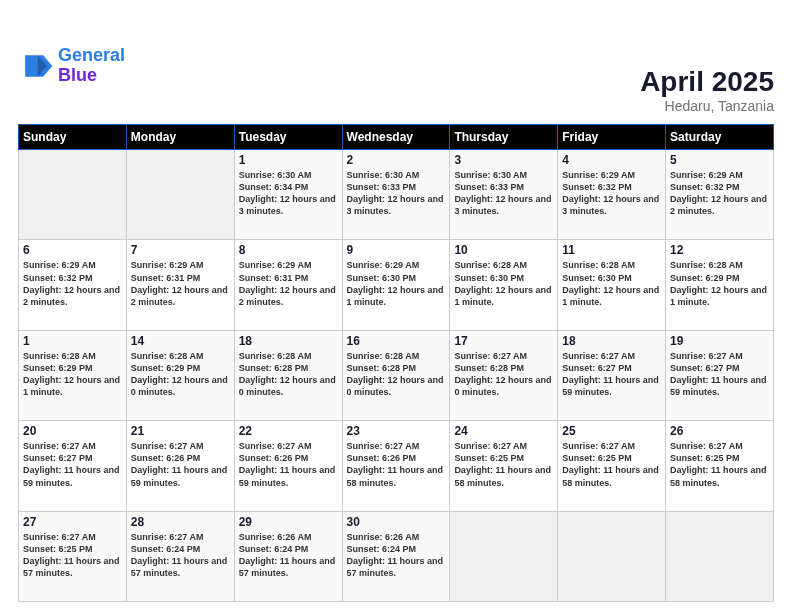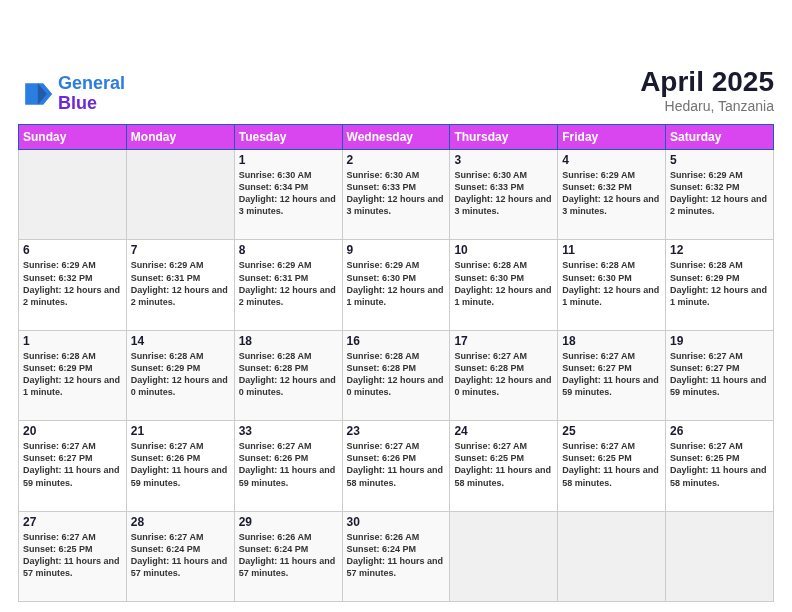--- a/index.html
+++ b/index.html
@@ -20,7 +20,7 @@
     .header {
       display: flex;
       justify-content: space-between;
-      align-items: flex-end;
+      align-items: center;
       margin-bottom: 10px;
     }
     .logo {

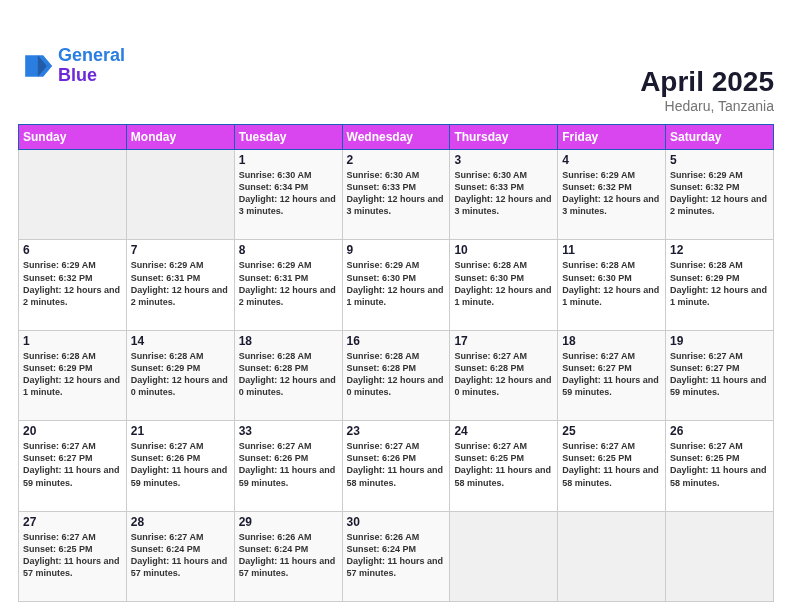--- a/index.html
+++ b/index.html
@@ -61,7 +61,7 @@
       table-layout: fixed;
     }
     .calendar thead tr th {
-      background: #d946ef;
+      background: #000000;
       color: #fff;
       font-size: 12px;
       font-weight: bold;

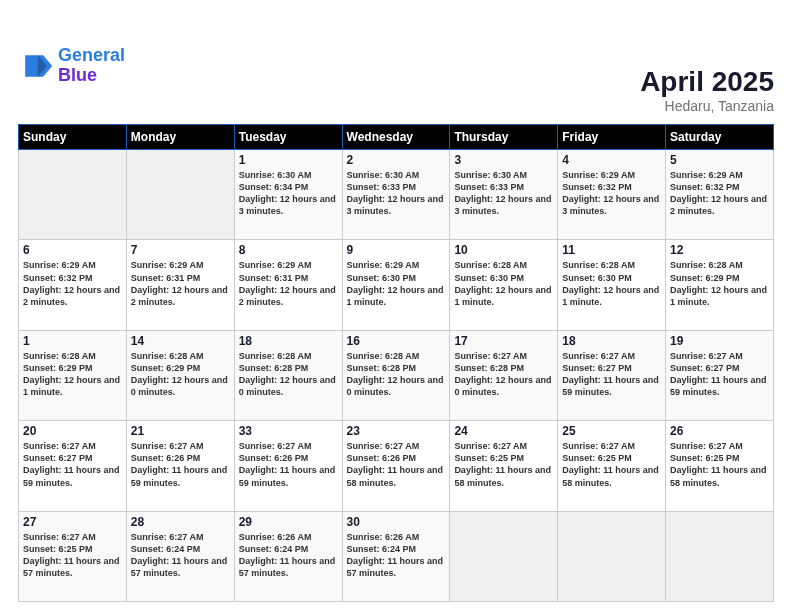--- a/index.html
+++ b/index.html
@@ -270,7 +270,7 @@
 Daylight: 11 hours and 59 minutes.</div>
           </td>
           <td>
-            <span class="day-number">33</span>
+            <span class="day-number">22</span>
             <div class="day-detail" style="white-space: pre-line;">Sunrise: 6:27 AM
 Sunset: 6:26 PM
 Daylight: 11 hours and 59 minutes.</div>

